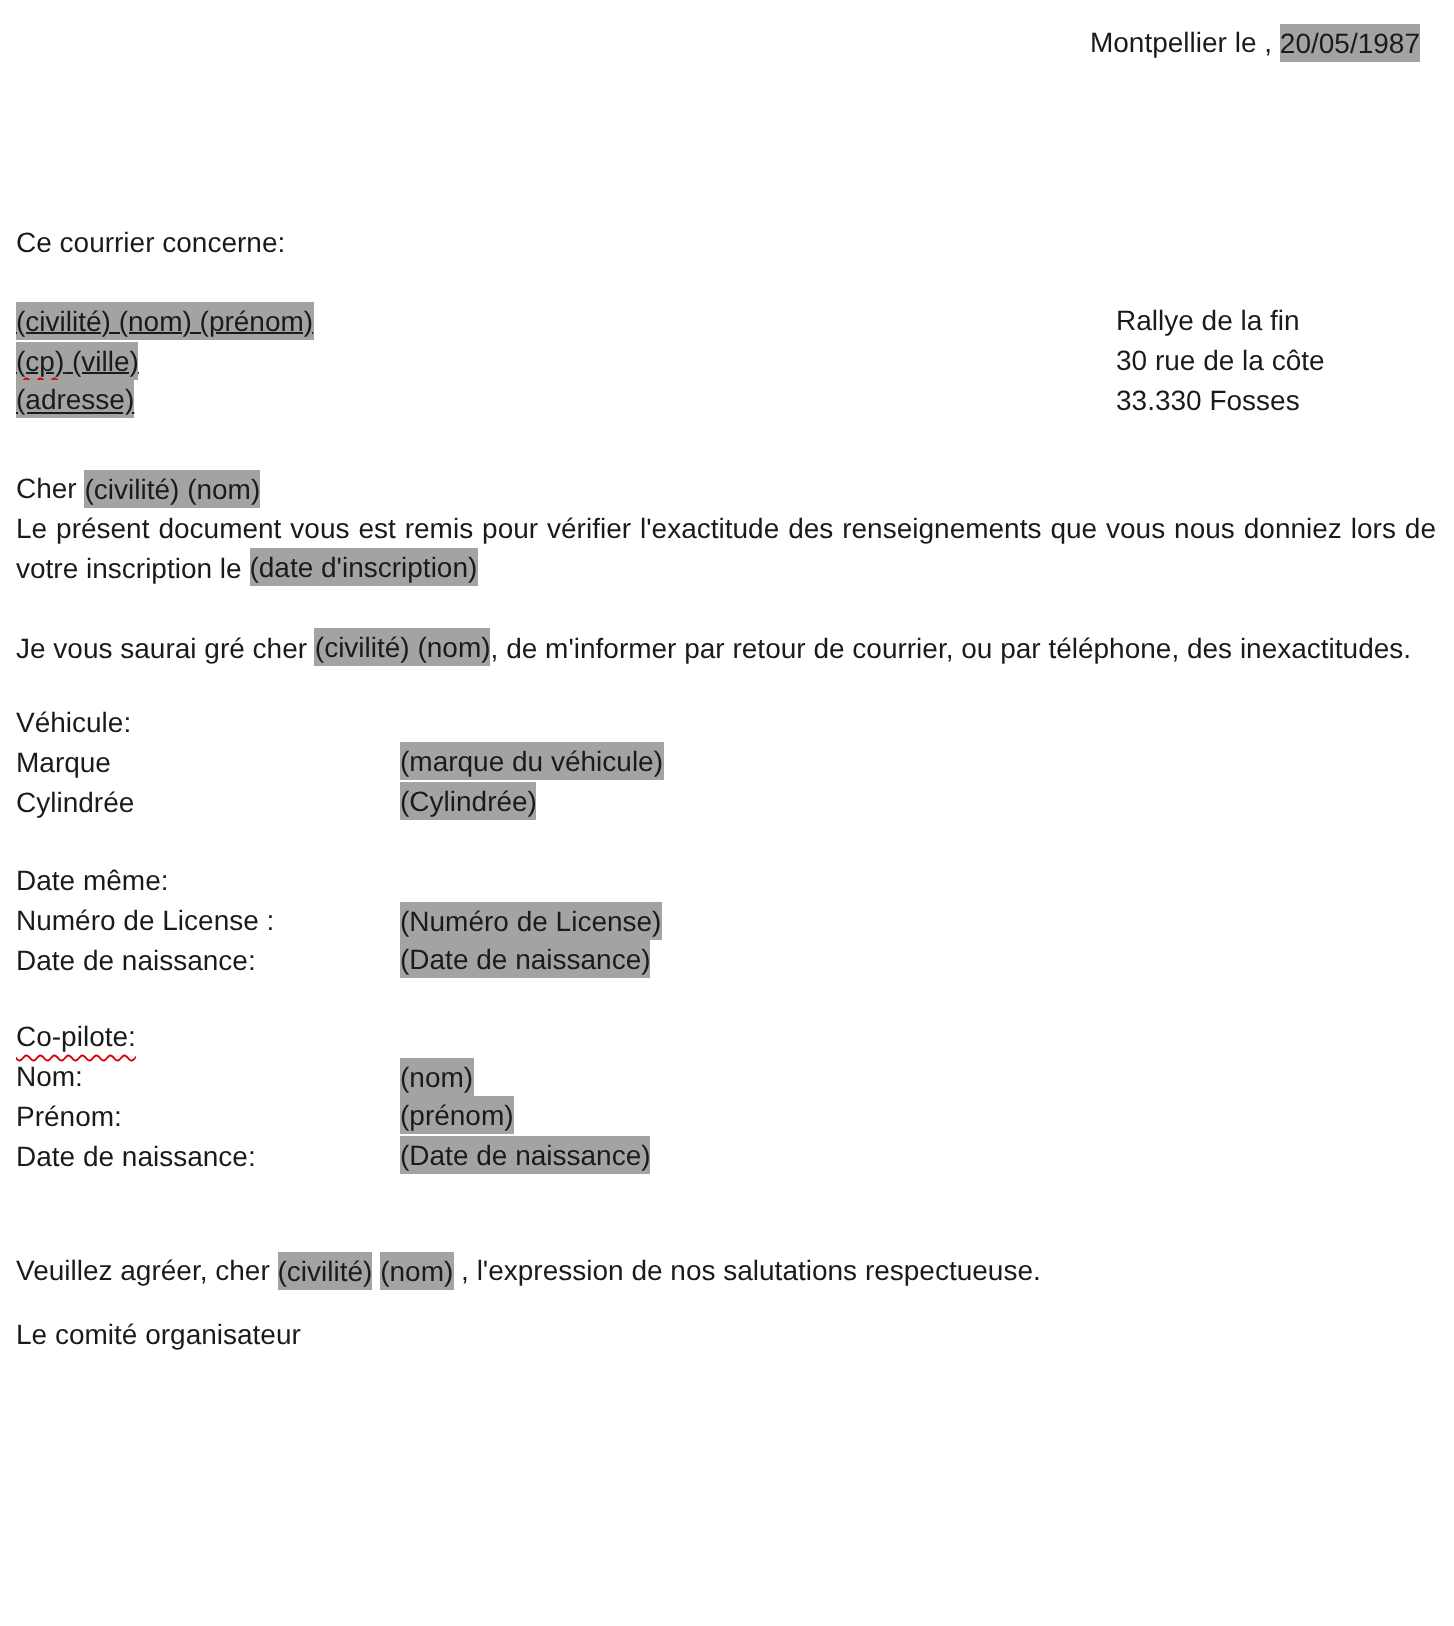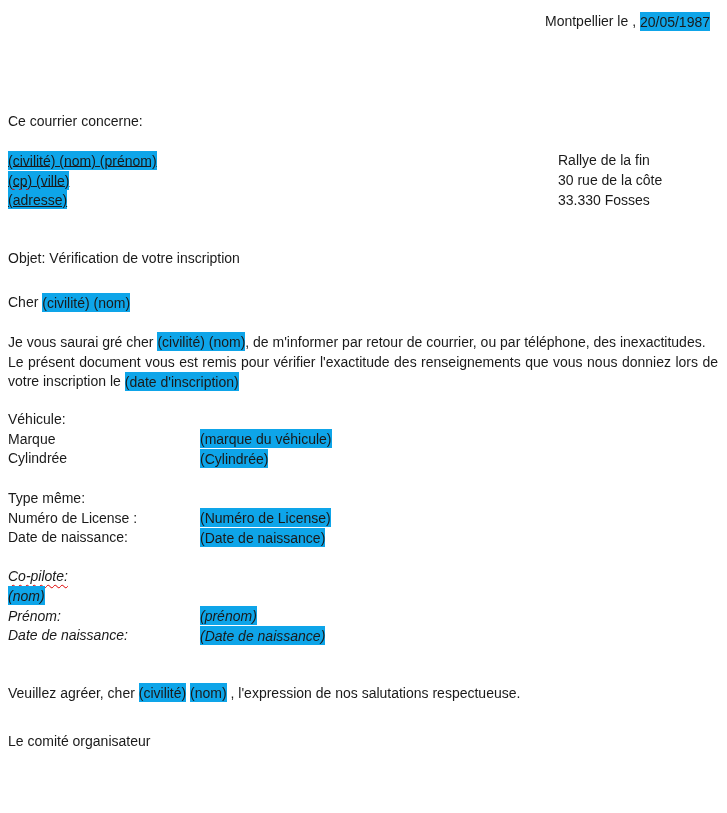--- a/index.html
+++ b/index.html
@@ -21,7 +21,7 @@
     width: 710px;
   }
   .hl {
-    background: #0ea5e9;
+    background: #a3a3a3;
     padding: 1.5px 0;
   }
   .sq {

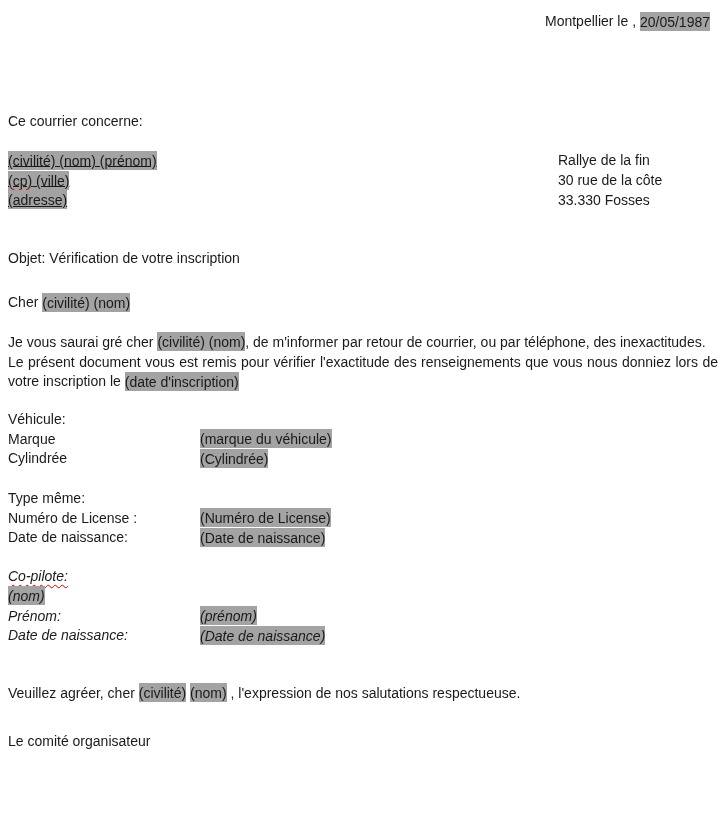--- a/index.html
+++ b/index.html
@@ -96,7 +96,6 @@
     </div>
   </div>
 
-  <div class="subject-line">Objet: Vérification de votre inscription</div>
 
   <div class="salutation-line"><span>Cher </span><span class="hl">(civilité) (nom)</span></div>
 

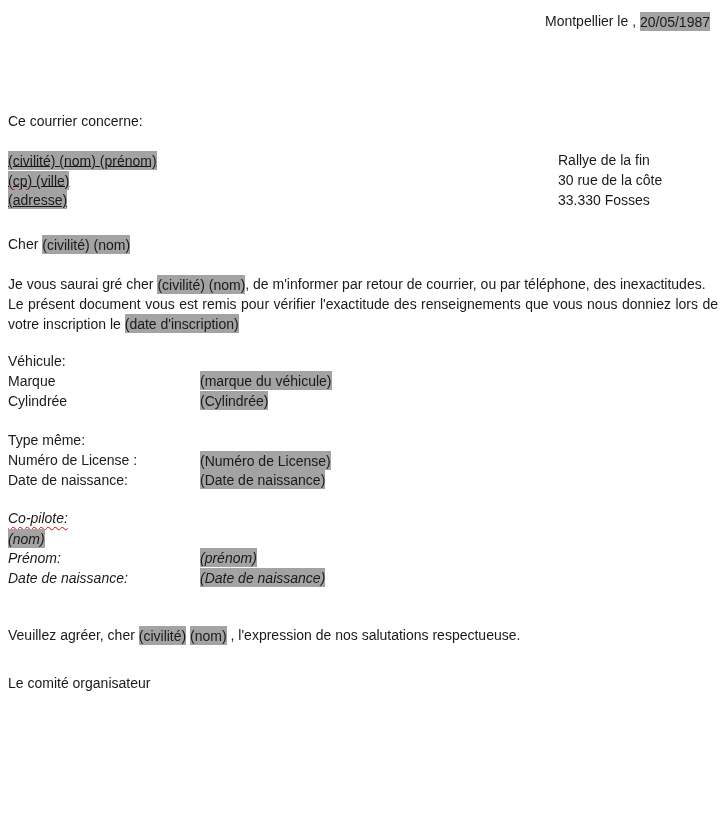--- a/index.html
+++ b/index.html
@@ -99,9 +99,9 @@
 
   <div class="salutation-line"><span>Cher </span><span class="hl">(civilité) (nom)</span></div>
 
+  <div class="para"><span>Le présent document vous est remis pour vérifier l'exactitude des renseignements que vous nous donniez lors de votre inscription le </span><span class="hl">(date d'inscription)</span></div>
+
   <div class="para para2"><span>Je vous saurai gré cher </span><span class="hl">(civilité) (nom)</span><span>, de m'informer par retour de courrier, ou par téléphone, des inexactitudes.</span></div>
-
-  <div class="para"><span>Le présent document vous est remis pour vérifier l'exactitude des renseignements que vous nous donniez lors de votre inscription le </span><span class="hl">(date d'inscription)</span></div>
 
   <div class="block-vehicle">
     <div>Véhicule:</div>

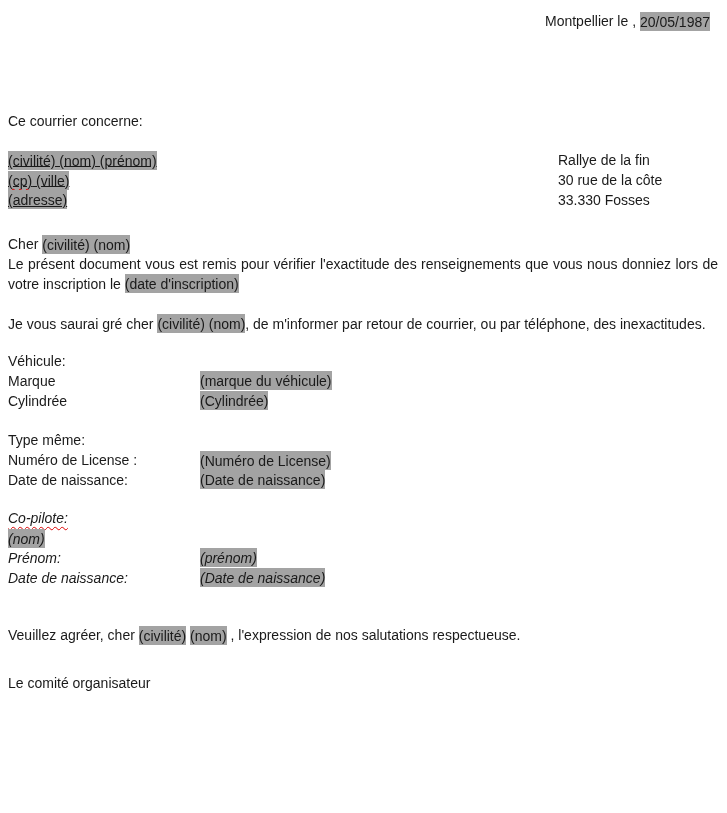--- a/index.html
+++ b/index.html
@@ -116,7 +116,7 @@
   </div>
 
   <div class="block-pilot">
-    <div>Type même:</div>
+    <div>Date même:</div>
     <div class="row">
       <span class="label">Numéro de License :</span>
       <span><span class="hl">(Numéro de License)</span></span>

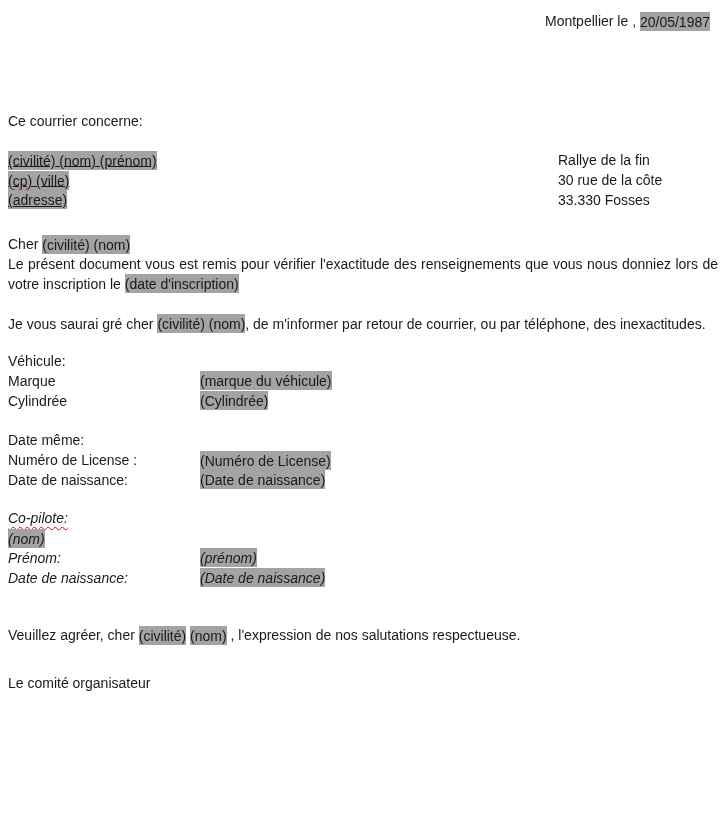--- a/index.html
+++ b/index.html
@@ -60,7 +60,7 @@
   }
   .block-vehicle { margin-top: 18px; }
   .block-pilot   { margin-top: 20px; }
-  .block-copilot { margin-top: 19px; font-style: italic; }
+  .block-copilot { margin-top: 19px; }
   .row {
     display: flex;
   }

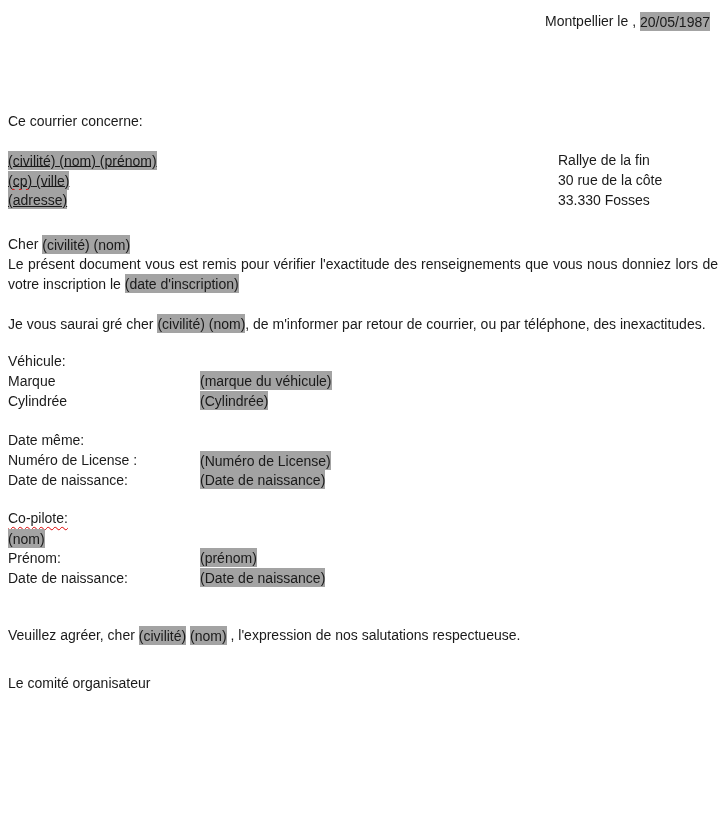--- a/index.html
+++ b/index.html
@@ -130,6 +130,7 @@
   <div class="block-copilot">
     <div><span class="sq">Co-pilote:</span></div>
     <div class="row">
+      <span class="label">Nom:</span>
       <span><span class="hl">(nom)</span></span>
     </div>
     <div class="row">

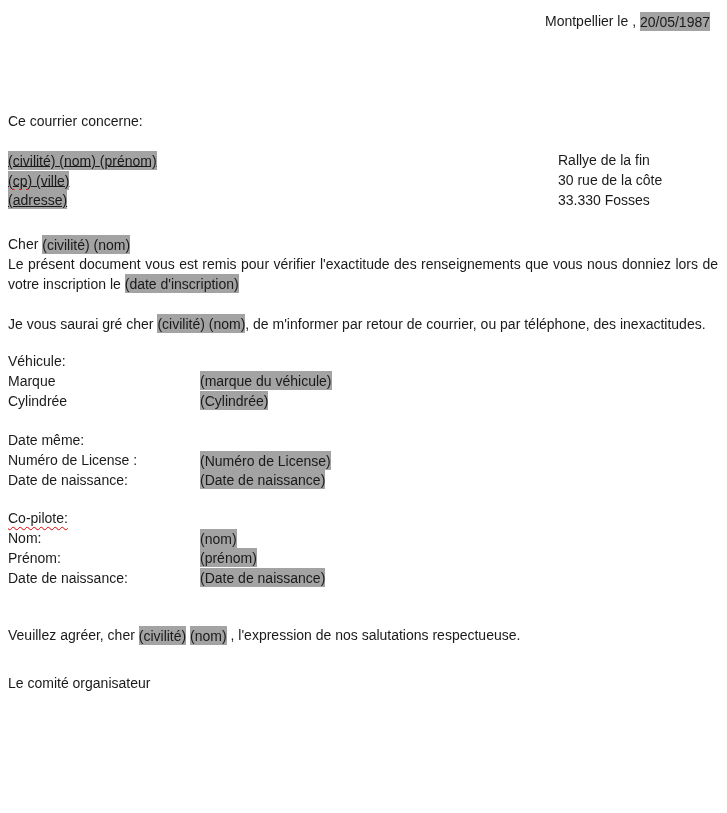--- a/index.html
+++ b/index.html
@@ -71,7 +71,7 @@
     margin-top: 38px;
   }
   .signature-line {
-    margin-top: 28px;
+    margin-top: 12px;
   }
 </style>
 </head>

